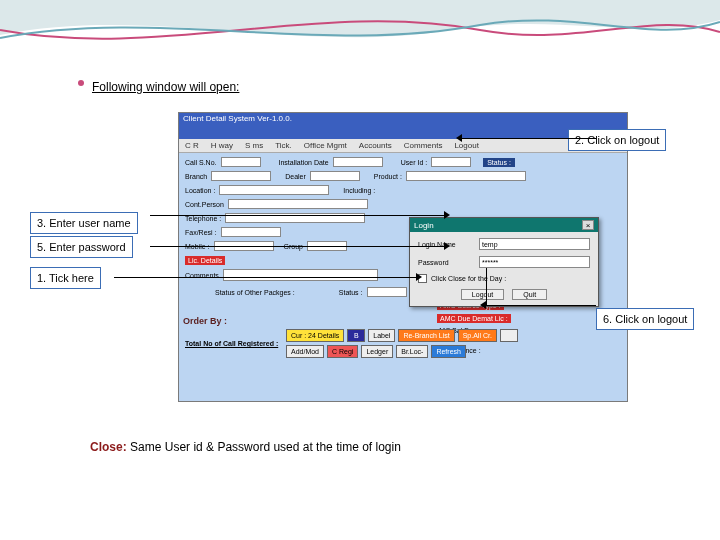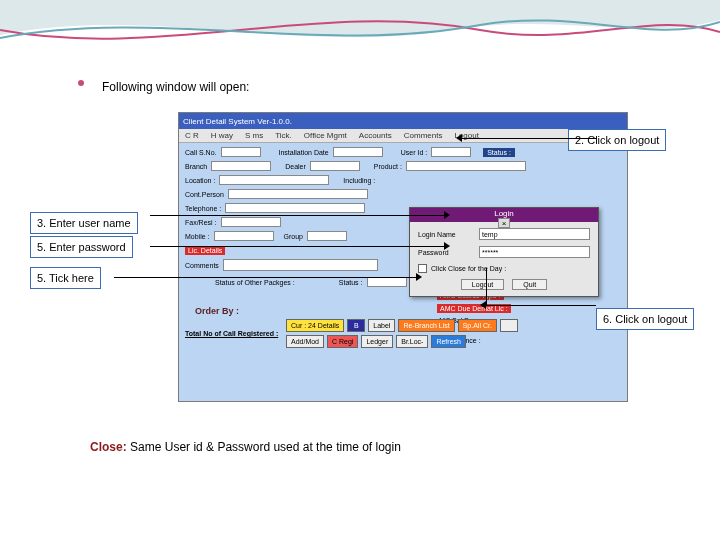--- a/index.html
+++ b/index.html
@@ -5,7 +5,7 @@
   *{box-sizing:border-box;margin:0;padding:0;}
   body{width:720px;height:540px;font-family:Arial,sans-serif;font-size:10px;color:#000;background:#fff;position:relative;overflow:hidden;}
   .wave{position:absolute;top:0;left:0;width:720px;height:60px;}
-  .bullet-line{position:absolute;top:80px;left:78px;display:flex;gap:18px;}
+  .bullet-line{position:absolute;top:80px;left:78px;display:flex;gap:8px;text-decoration:underline;}
   .bullet-dot{width:6px;height:6px;border-radius:50%;background:#c94b7b;}
   .bullet-text{font-size:12px;}
   

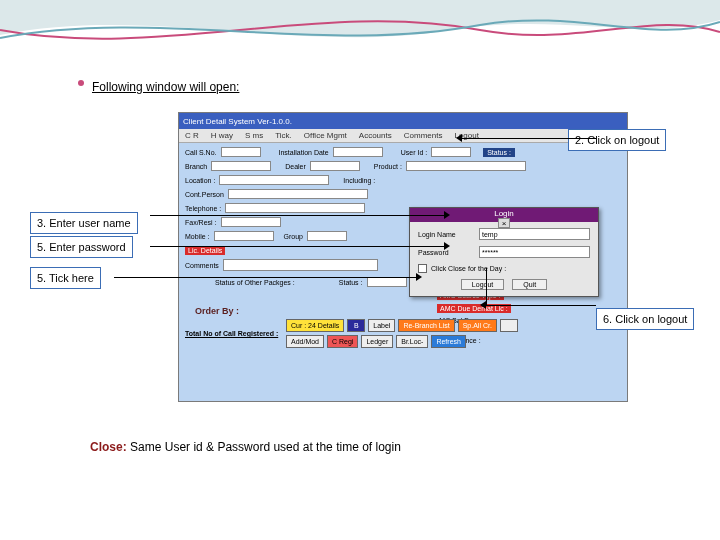--- a/index.html
+++ b/index.html
@@ -10,7 +10,7 @@
   .bullet-text{font-size:12px;}
   
   .shot{position:absolute;top:112px;left:178px;width:450px;height:290px;background:#bcd5f2;border:1px solid #7a7a7a;}
-  .shot-title{height:16px;background:#3a5fbf;color:#fff;font-size:8px;padding:1px 4px;display:flex;align-items:center;}
+  .shot-title{height:26px;background:#3a5fbf;color:#fff;font-size:8px;padding:1px 4px;display:flex;}
   .shot-menu{height:14px;background:#e6e6e6;border-bottom:1px solid #aaa;display:flex;gap:12px;padding:1px 6px;font-size:8px;color:#333;align-items:center;}
   .shot-body{position:relative;padding:4px 6px;font-size:7px;}
   .row{display:flex;align-items:center;gap:4px;margin-bottom:4px;}

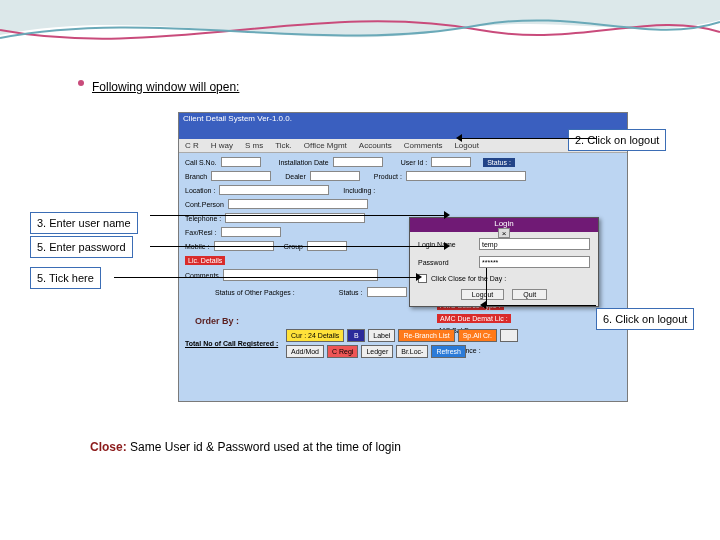--- a/index.html
+++ b/index.html
@@ -20,7 +20,7 @@
   .status-lbl{background:#224488;color:#fff;font-size:7px;padding:1px 4px;}
   
   .login-dlg{position:absolute;top:64px;left:230px;width:190px;background:#e6e6e6;border:1px solid #555;box-shadow:2px 2px 4px rgba(0,0,0,0.4);}
-  .login-title{height:14px;background:#701a75;color:#fff;font-size:8px;padding:1px 4px;display:flex;justify-content:space-between;align-items:center;flex-direction:column;}
+  .login-title{height:14px;background:#0f766e;color:#fff;font-size:8px;padding:1px 4px;display:flex;justify-content:space-between;align-items:center;}
   .login-body{padding:6px 8px;font-size:7px;}
   .login-row{display:flex;align-items:center;gap:6px;margin-bottom:6px;}
   .login-row .inp{flex:1;height:12px;}

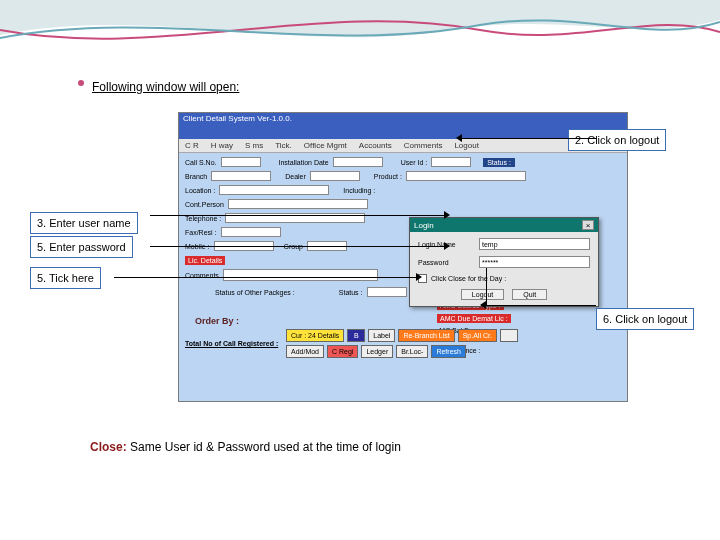--- a/index.html
+++ b/index.html
@@ -193,7 +193,7 @@
 <div class="callout" style="top:129px;left:568px">2. Click on logout</div>
 <div class="callout" style="top:212px;left:30px">3. Enter user name</div>
 <div class="callout" style="top:236px;left:30px">5. Enter password</div>
-<div class="callout" style="top:267px;left:30px">5. Tick here</div>
+<div class="callout" style="top:267px;left:30px">1. Tick here</div>
 <div class="callout" style="top:308px;left:596px">6. Click on logout</div>
 
 <div class="arrow" style="top:138px;left:462px;width:134px">

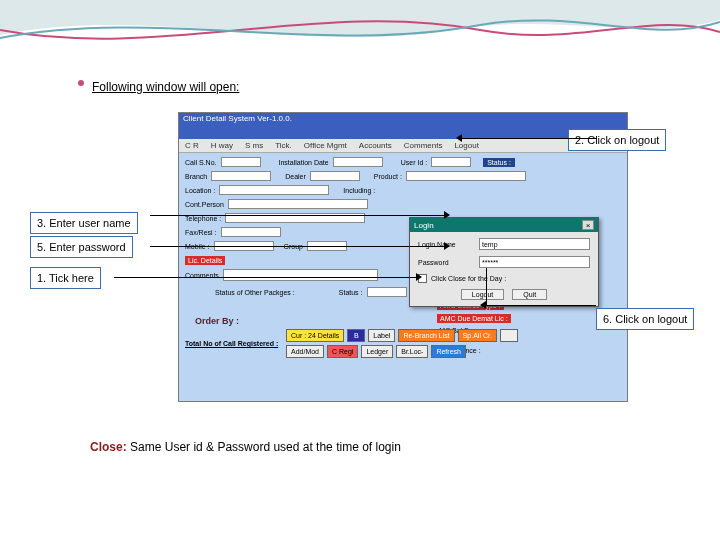--- a/index.html
+++ b/index.html
@@ -30,7 +30,7 @@
   .lower-btns{position:absolute;left:4px;bottom:4px;right:4px;}
   .btn-row{display:flex;gap:3px;margin-top:3px;flex-wrap:nowrap;}
   .mini-btn{border:1px solid #666;font-size:7px;padding:2px 4px;}
-  .order-by{font-size:9px;font-weight:bold;color:#5a1f1f;margin:4px 0 2px 12px;}
+  .order-by{font-size:9px;font-weight:bold;color:#5a1f1f;margin:4px 0 2px 0;}
   .summary-line{font-size:7px;text-decoration:underline;font-weight:bold;margin-top:6px;}
   
   .callout{position:absolute;border:1px solid #3b6db5;background:#fff;font-size:11px;padding:4px 6px;white-space:nowrap;}

